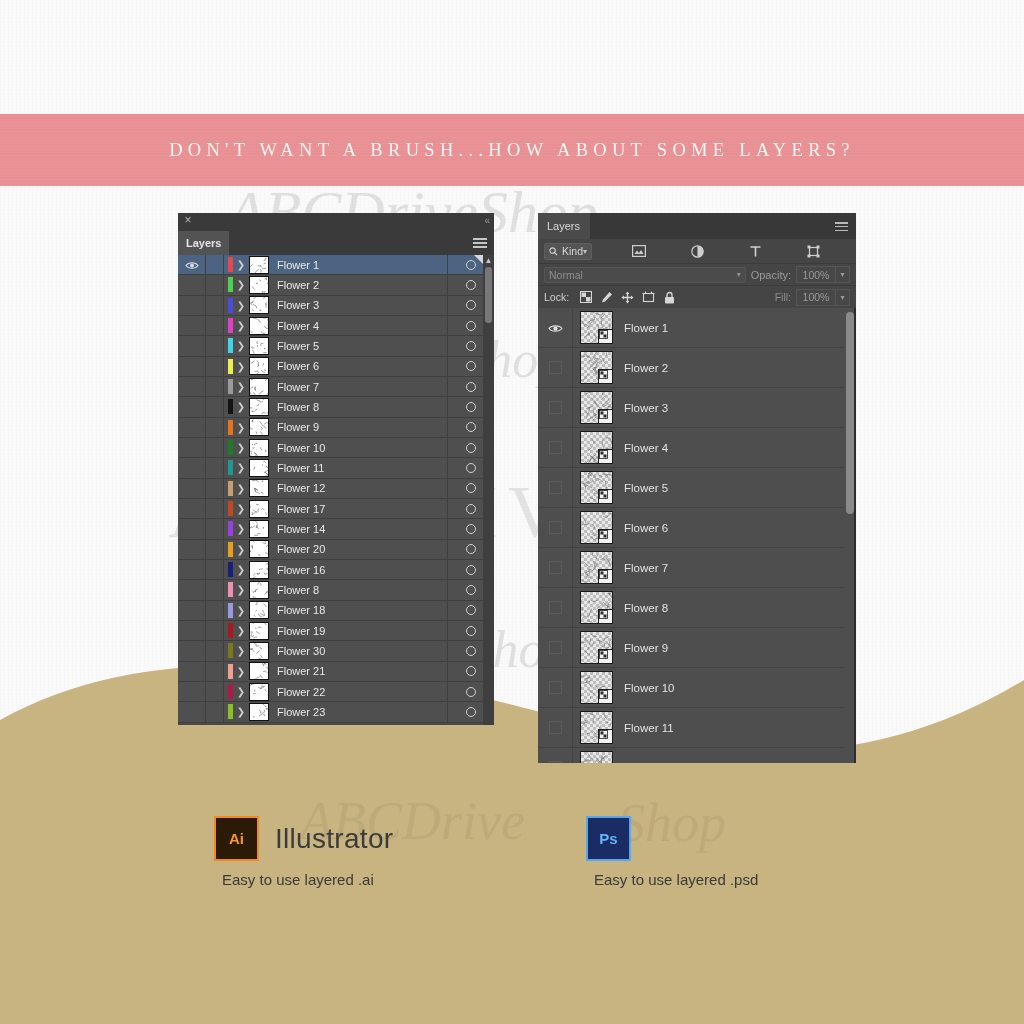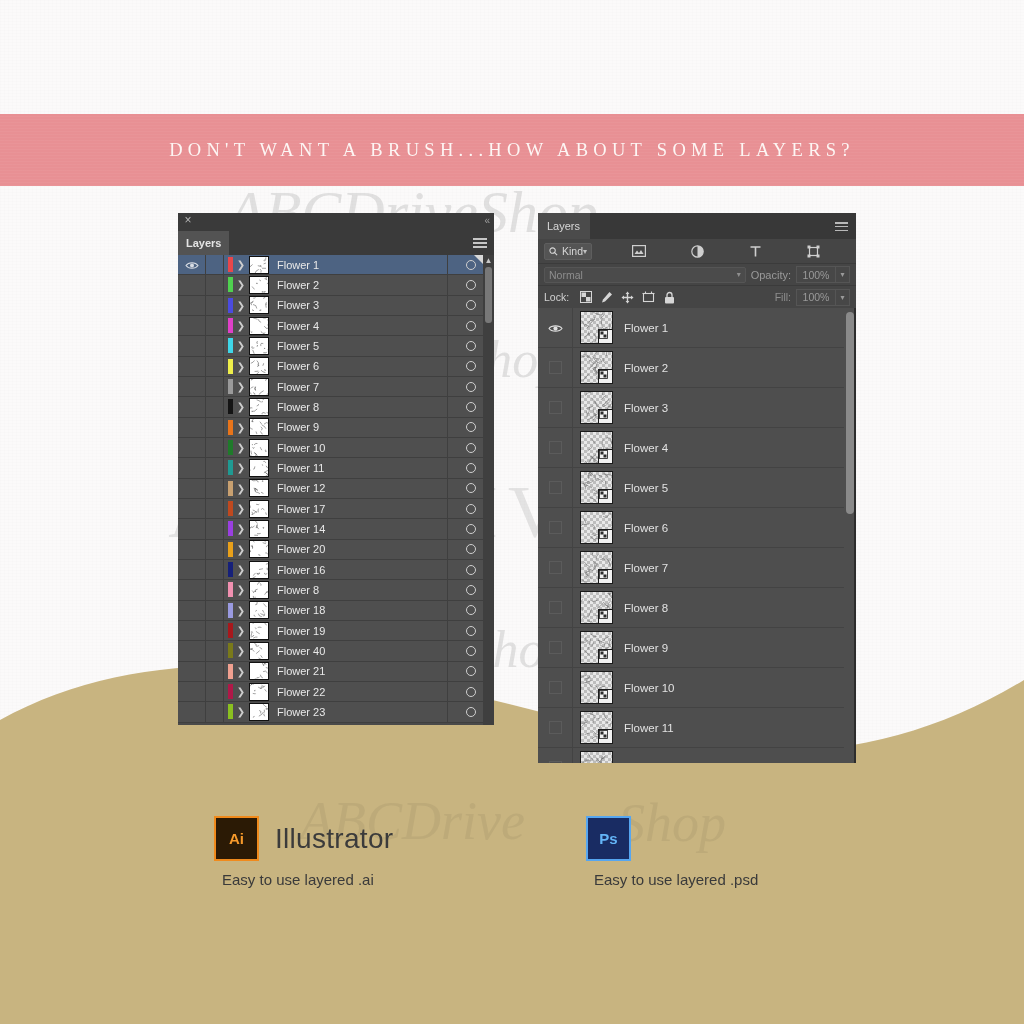--- a/index.html
+++ b/index.html
@@ -490,7 +490,7 @@
               <path d="M12.2,14.8 Q12.8,15.1 10.6,12.3 M1.3,6.6 Q1.8,5.7 -1.9,6.2 M9.1,2.6 Q5.5,4.3 5.9,1.6 M8.5,14.9 Q8.4,14.7 11.8,16.9 M11.7,6.3 Q12.5,5.6 9.6,4.5 M6.1,10.7 Q5.6,11.1 9.7,7.6 M6.7,2.0 Q2.9,-1.1 3.3,-1.5 M1.1,5.5 Q-0.4,6.4 2.9,5.3 M0.5,6.3 Q2.5,5.6 4.2,8.6 " fill="none" stroke="#4a4a4a" stroke-width="0.6" opacity="0.85"></path>
             </svg>
           </div>
-          <div class="ai-name">Flower 40</div>
+          <div class="ai-name">Flower 30</div>
           <div class="ai-target">
             <span class="ai-circle"></span>
           </div>

